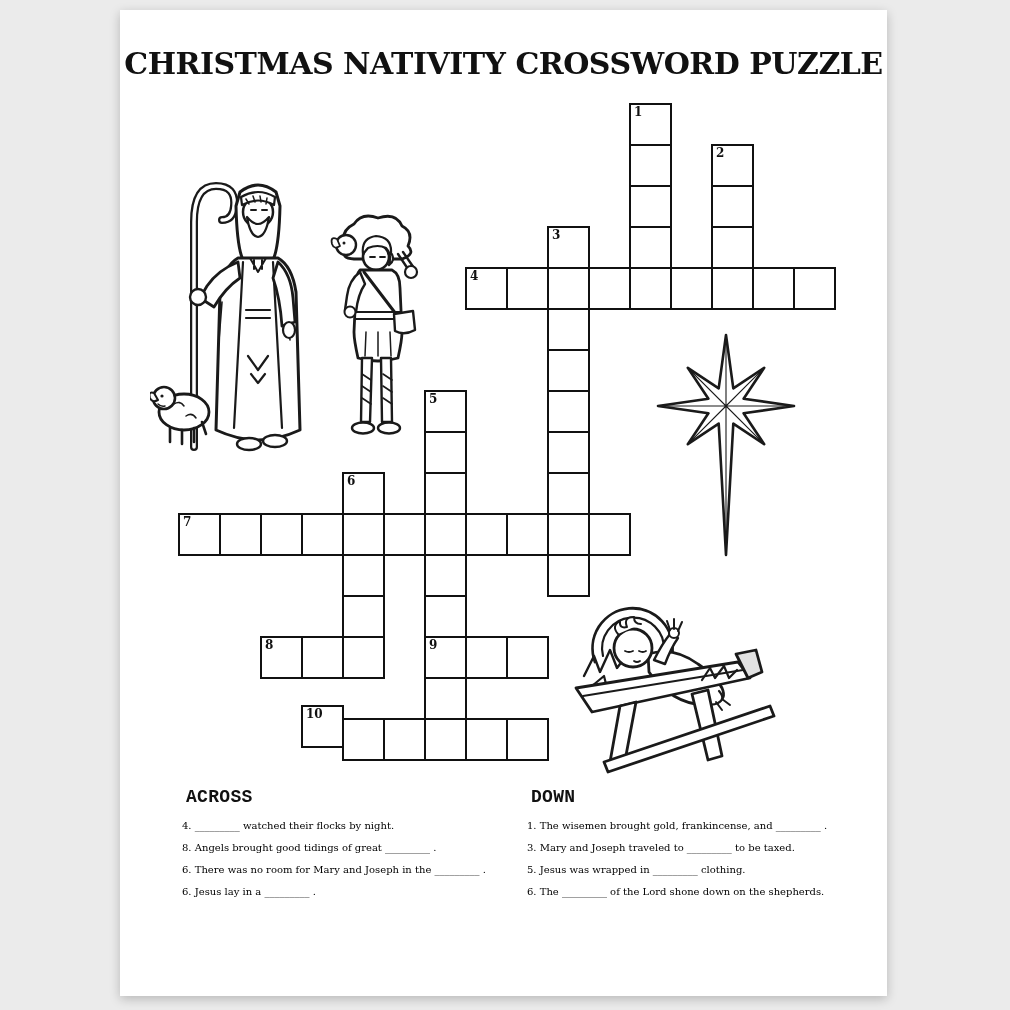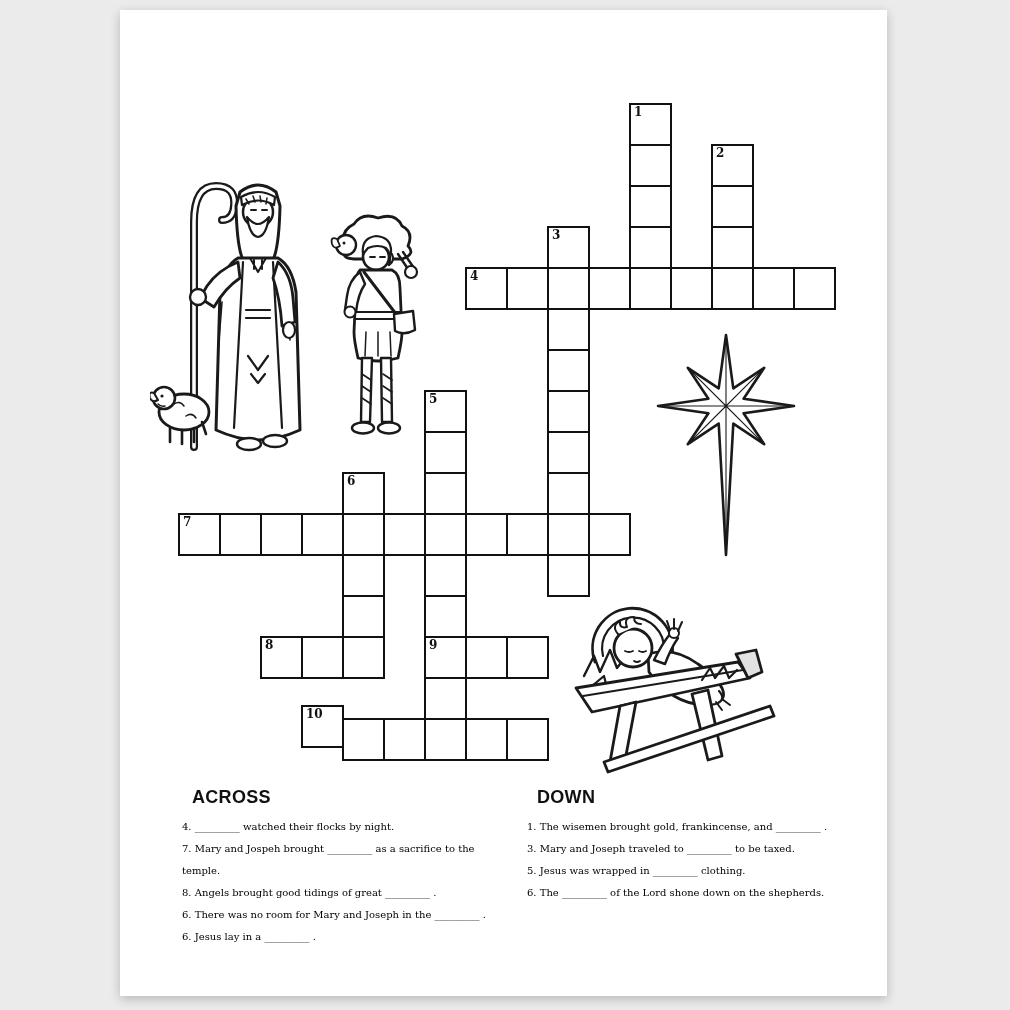--- a/index.html
+++ b/index.html
@@ -58,6 +58,7 @@
 
 <div class="page">
 
+  <div class="title">CHRISTMAS NATIVITY CROSSWORD PUZZLE</div>
 
   <div class="art" style="left:30px;top:150px;">
     <svg width="285" height="300" viewBox="0 0 285 300">

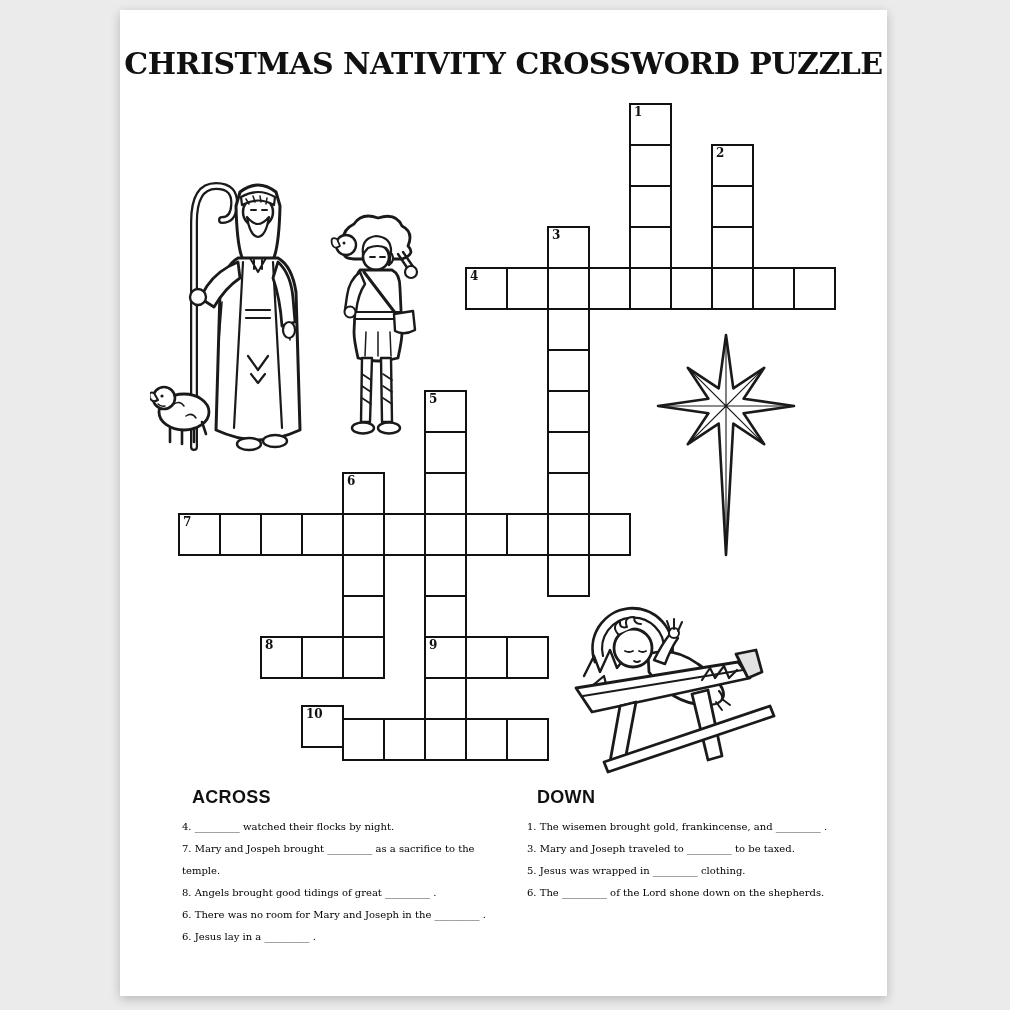--- a/index.html
+++ b/index.html
@@ -38,8 +38,8 @@
   .clues.across{left:62px;width:332px;}
   .clues.down{left:407px;width:362px;}
   .clues h2{
-    margin:0 0 8px 10px;
-    font-family:Liberation Sans, sans-serif;
+    margin:0 0 8px 4px;
+    font-family:Liberation Mono, monospace;
     font-weight:700;font-size:18px;letter-spacing:.3px;color:#111;
   }
   .clue{

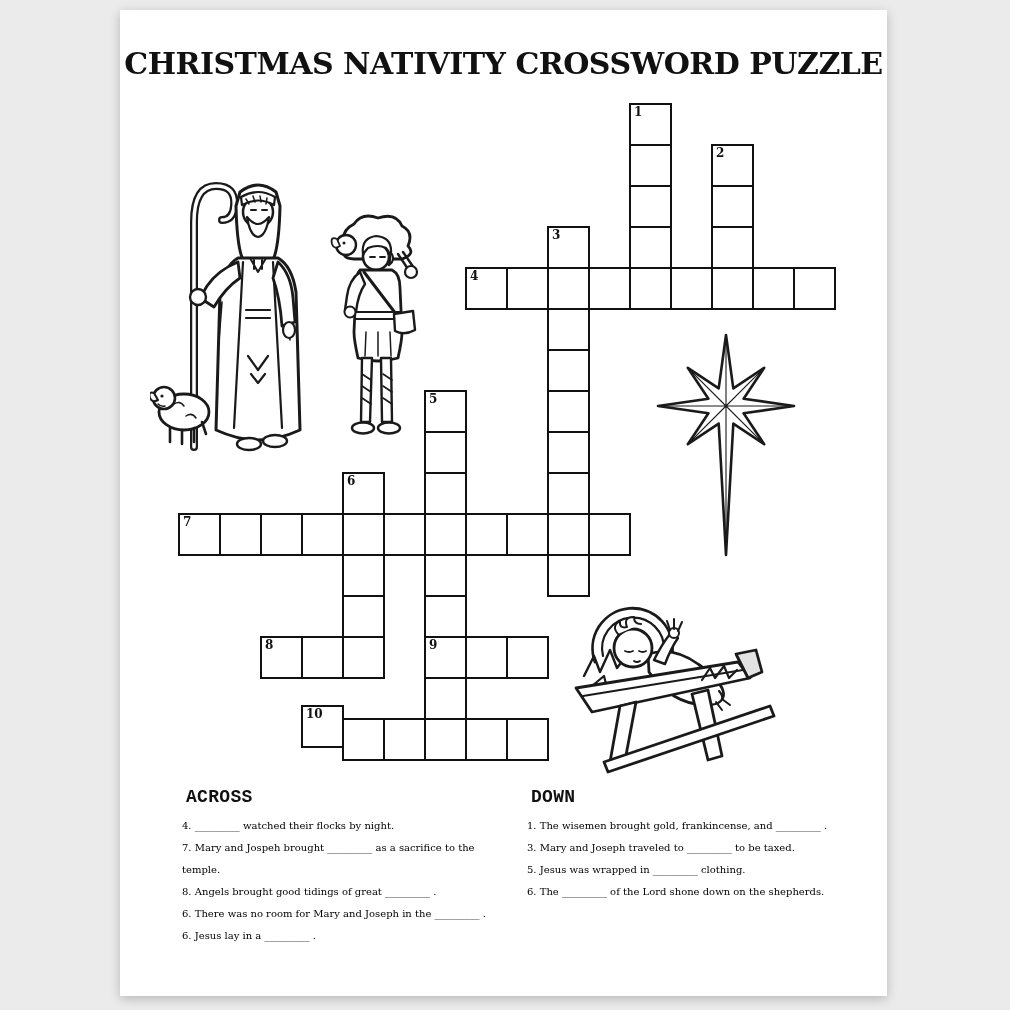--- a/index.html
+++ b/index.html
@@ -249,7 +249,6 @@
     <h2>ACROSS</h2>
     <div>
         <p class="clue">4. _________ watched their flocks by night.</p>
-        <p class="clue">7. Mary and Jospeh brought _________ as a sacrifice to the temple.</p>
         <p class="clue">8. Angels brought good tidings of great _________ .</p>
         <p class="clue">6. There was no room for Mary and Joseph in the _________ .</p>
         <p class="clue">6. Jesus lay in a _________ .</p>

